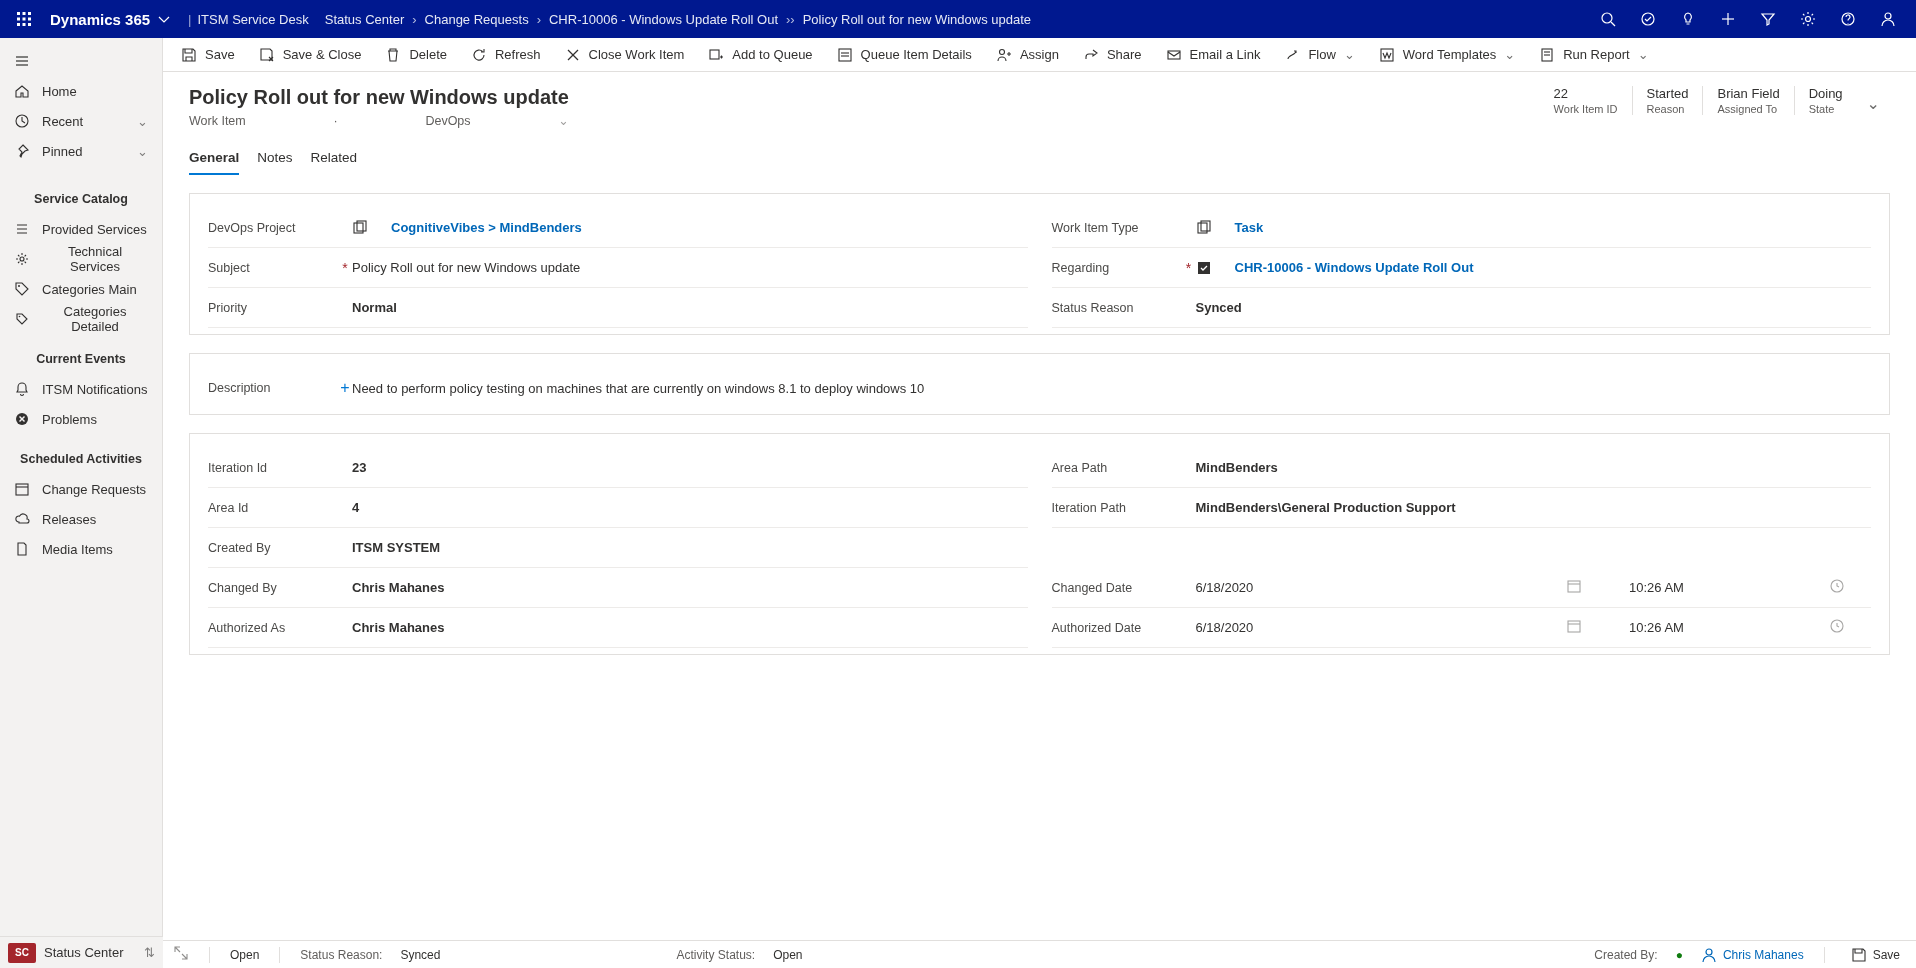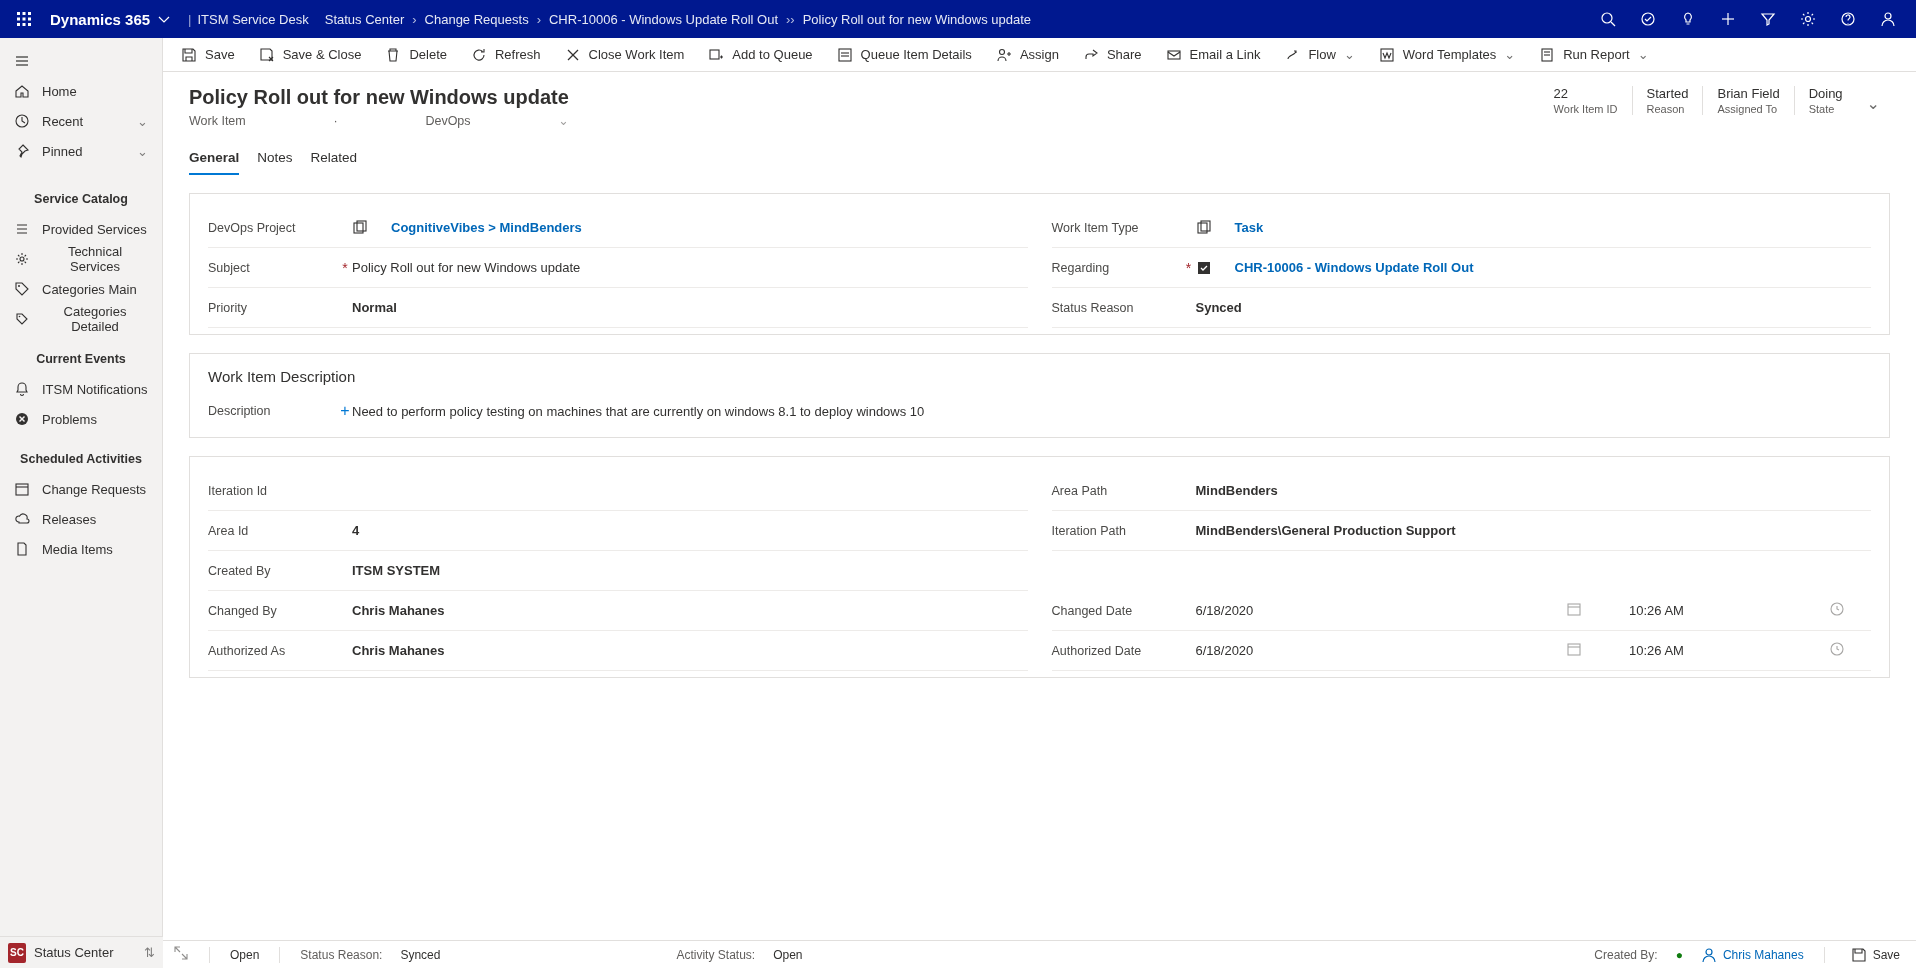--- a/index.html
+++ b/index.html
@@ -525,7 +525,6 @@
       </div>
 
       <div class="card">
-        <div class="title">Work Item Description</div>
         <div class="field" style="border-bottom:none">
           <span class="lbl">Description</span>
             <span class="recsym">+</span>

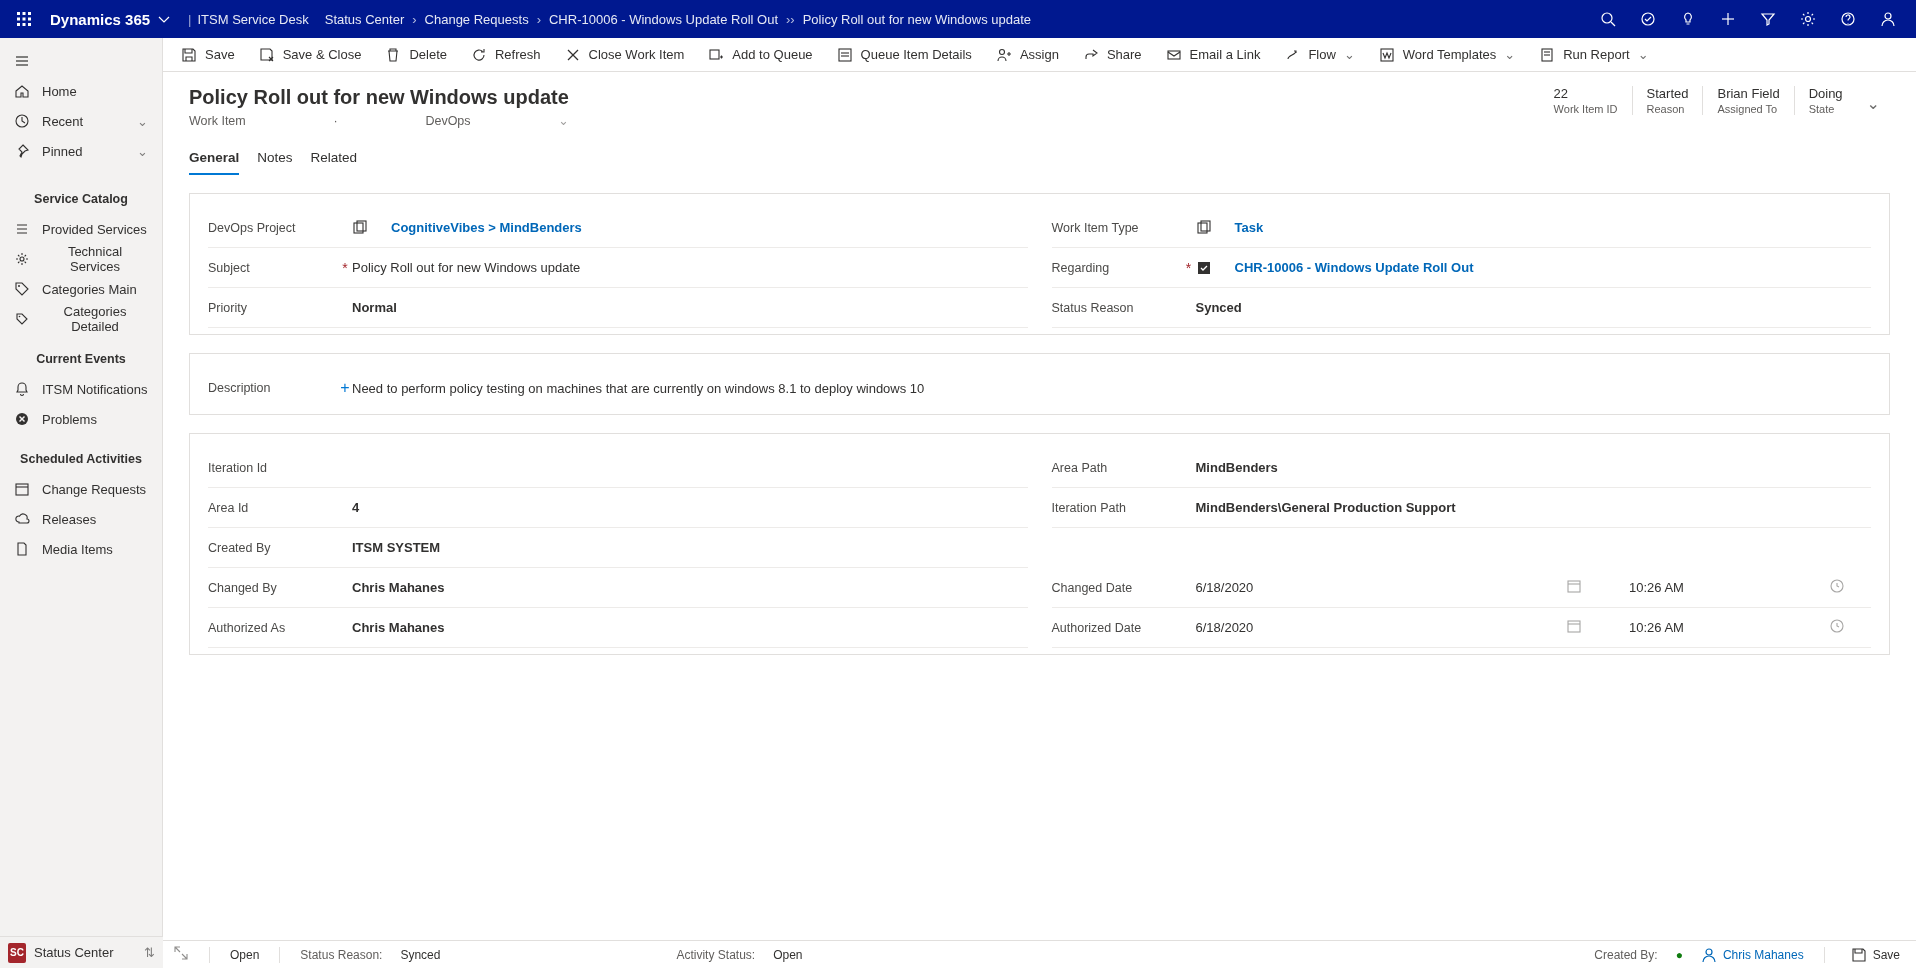--- a/index.html
+++ b/index.html
@@ -538,6 +538,7 @@
             <div class="field">
                 <span class="lbl">Iteration Id</span>
                 <span class="req"></span>
+                <span class="val bold">23</span>
               </div>
             <div class="field">
                 <span class="lbl">Area Id</span>

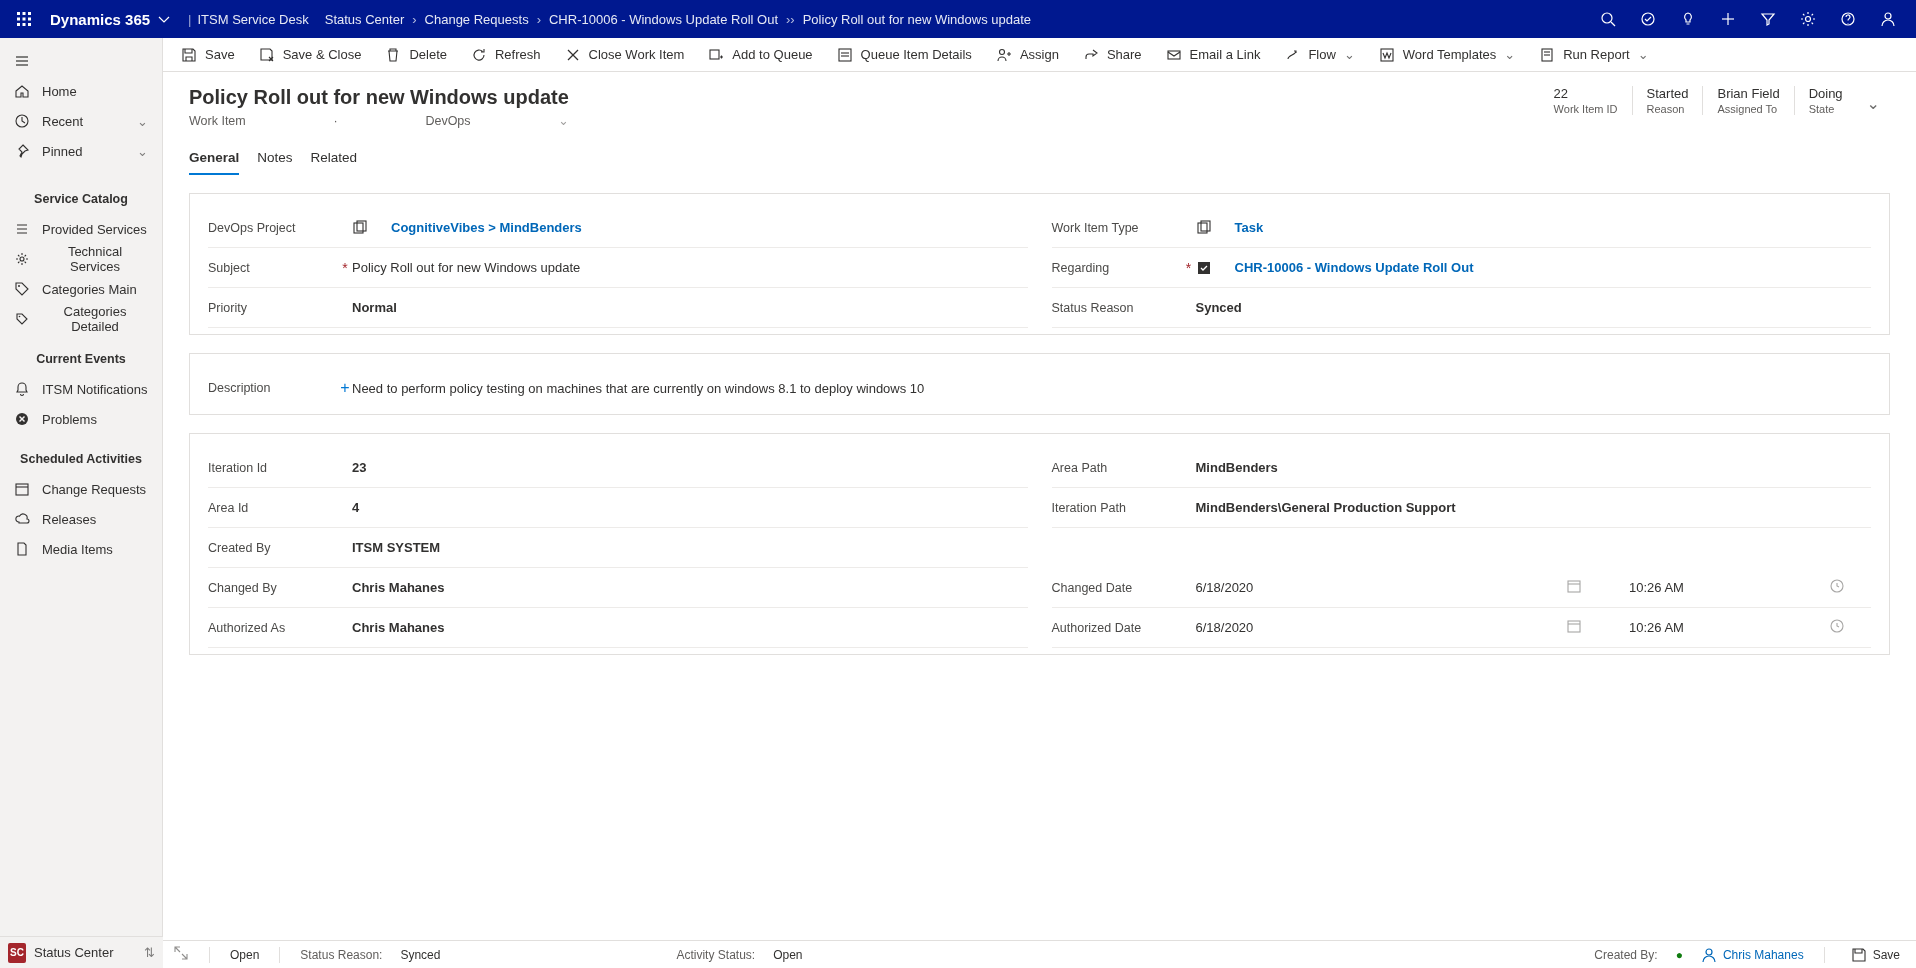--- a/index.html
+++ b/index.html
@@ -25,7 +25,7 @@
   .sidebar .row .chev { margin-left: auto; opacity: .6; }
   .sidebar .group-title { padding: 18px 10px 8px; font-weight: 600; font-size: 12.5px; color: #323130; }
   .sidebar .bottom { position: fixed; bottom: 0; left: 0; width: 163px; height: 32px; background: #f3f2f1; border-top: 1px solid #e1dfdd; display: flex; align-items: center; padding: 0 8px; gap: 8px; }
-  .sidebar .bottom .badge { width: 18px; height: 20px; background: #a4262c; color: #fff; font-size: 10px; font-weight: 600; display: flex; align-items: center; justify-content: center; border-radius: 2px; }
+  .sidebar .bottom .badge { width: 28px; height: 20px; background: #a4262c; color: #fff; font-size: 10px; font-weight: 600; display: flex; align-items: center; justify-content: center; border-radius: 2px; }
   .sidebar .bottom .updn { margin-left: auto; opacity: .6; cursor: pointer; }
 
   .content { flex: 1; display: flex; flex-direction: column; min-width: 0; }

